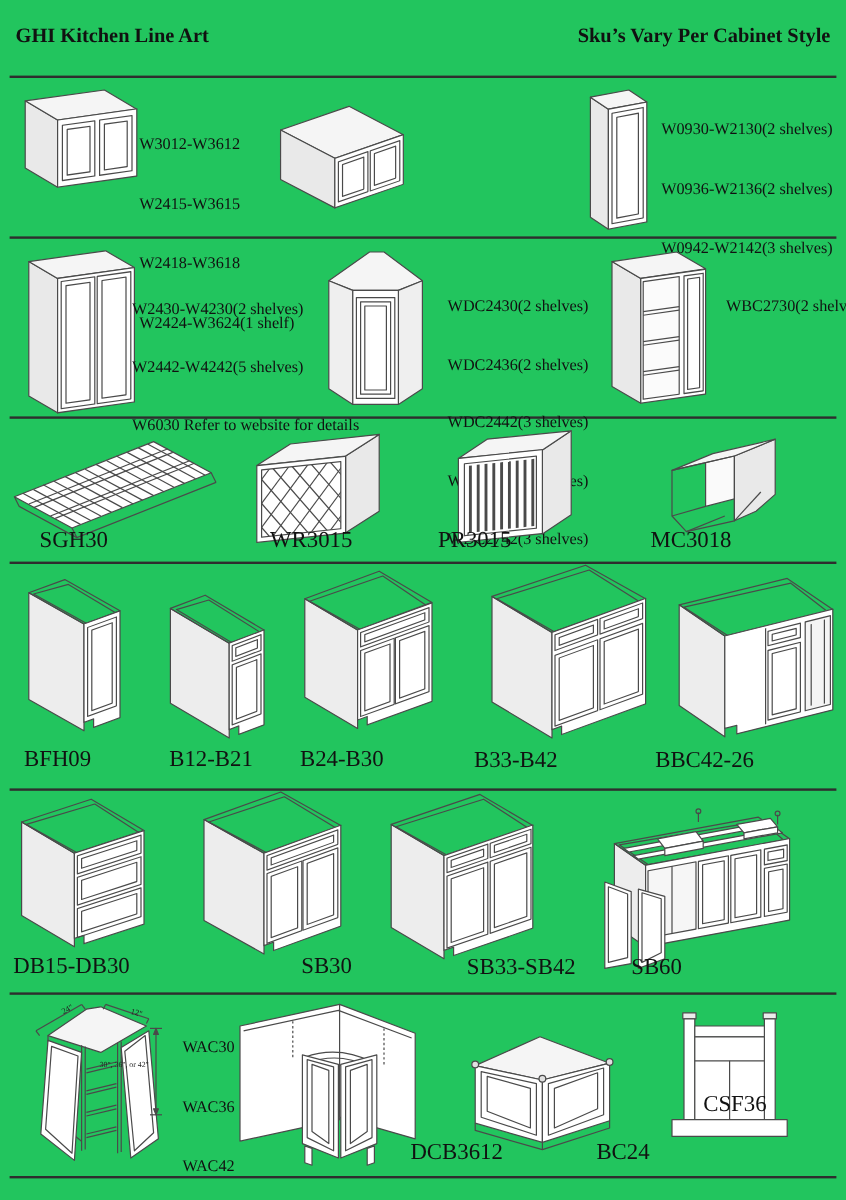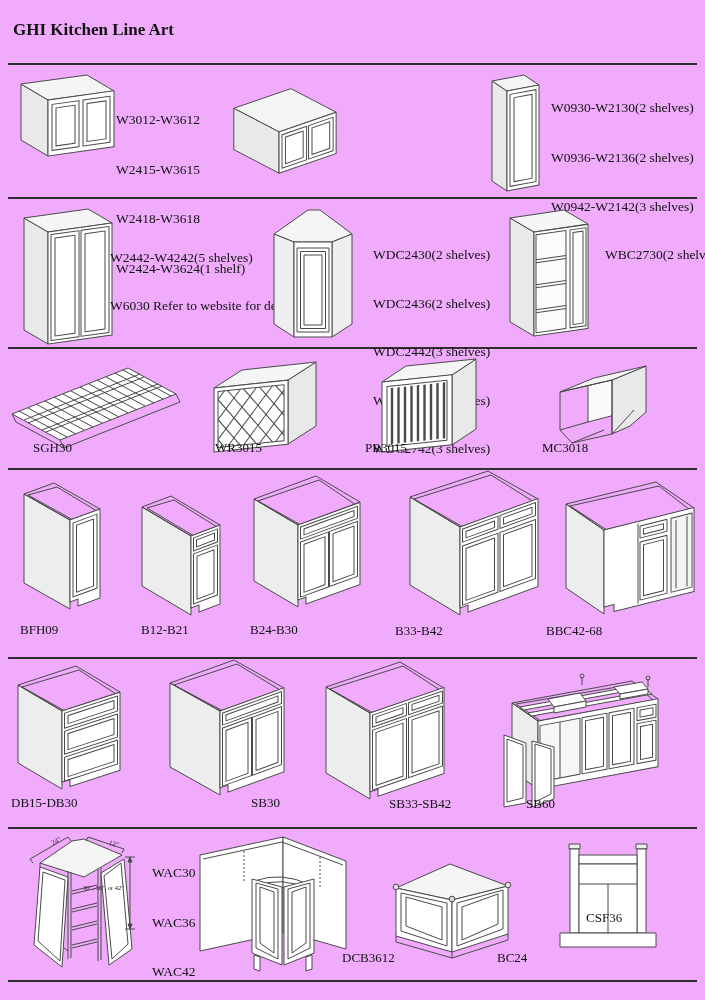--- a/index.html
+++ b/index.html
@@ -3,7 +3,7 @@
 <meta charset="utf-8">
 <style>
   html,body{margin:0;padding:0;background:#888;}
-  .page{position:relative;width:705px;height:1000px;background:#f0abfc;
+  .page{position:relative;width:705px;height:1000px;background:#22c55e;
         font-family:"Liberation Serif",serif;color:#111;overflow:hidden;margin:0 auto;}
   .hdr{position:absolute;top:20px;font-weight:bold;font-size:17px;white-space:nowrap;}
   .hdr-left{left:13px;}

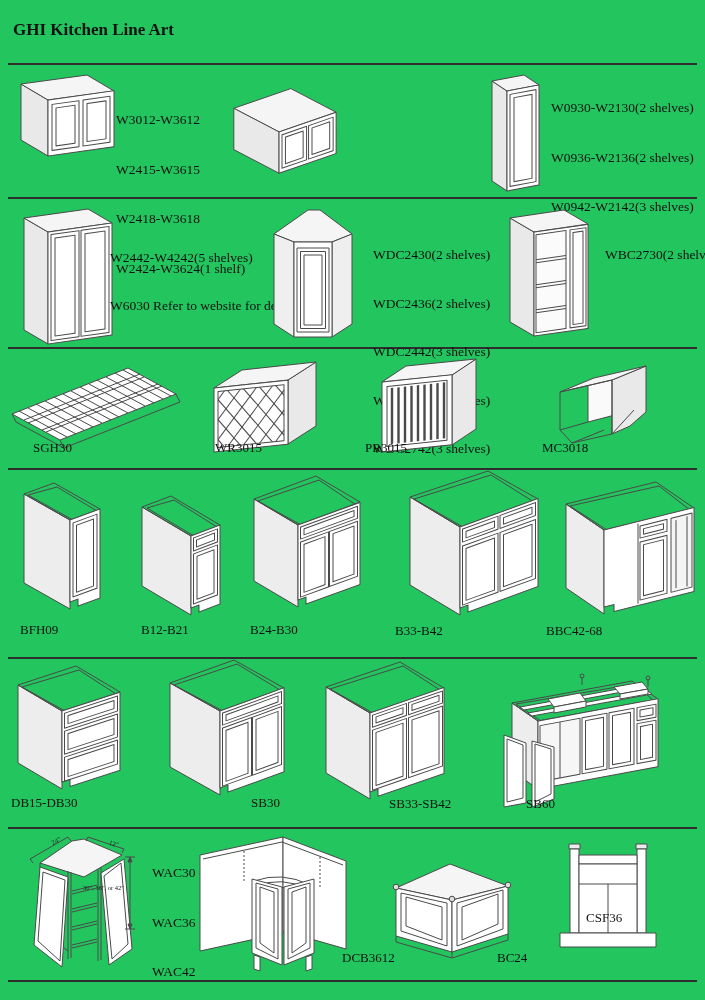--- a/index.html
+++ b/index.html
@@ -22,6 +22,7 @@
 <div class="page">
 
   <div class="hdr hdr-left">GHI Kitchen Line Art</div>
+  <div class="hdr hdr-right">Sku’s Vary Per Cabinet Style</div>
 
   <div class="rule" style="top:63px"></div>
   <div class="rule" style="top:197px"></div>

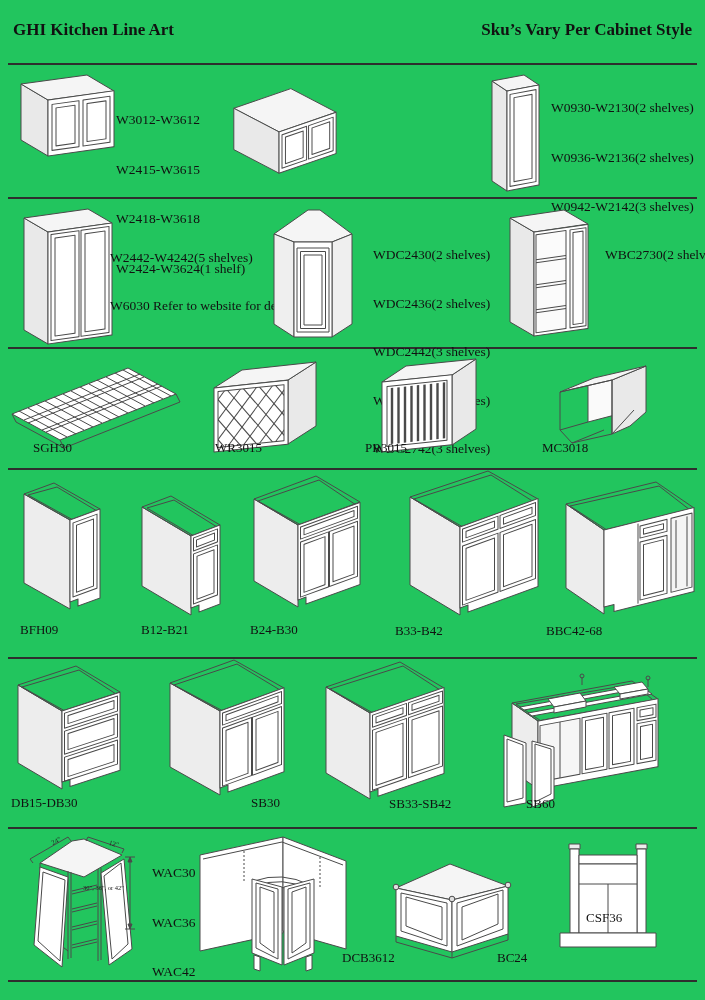--- a/index.html
+++ b/index.html
@@ -97,6 +97,7 @@
     </g>
   </svg>
   <div class="lblcol" style="left:110px;top:218px;--lh:16px">
+    <div>W2430-W4230(2 shelves)</div>
     <div>W2442-W4242(5 shelves)</div>
     <div>W6030 Refer to website for details</div>
   </div>

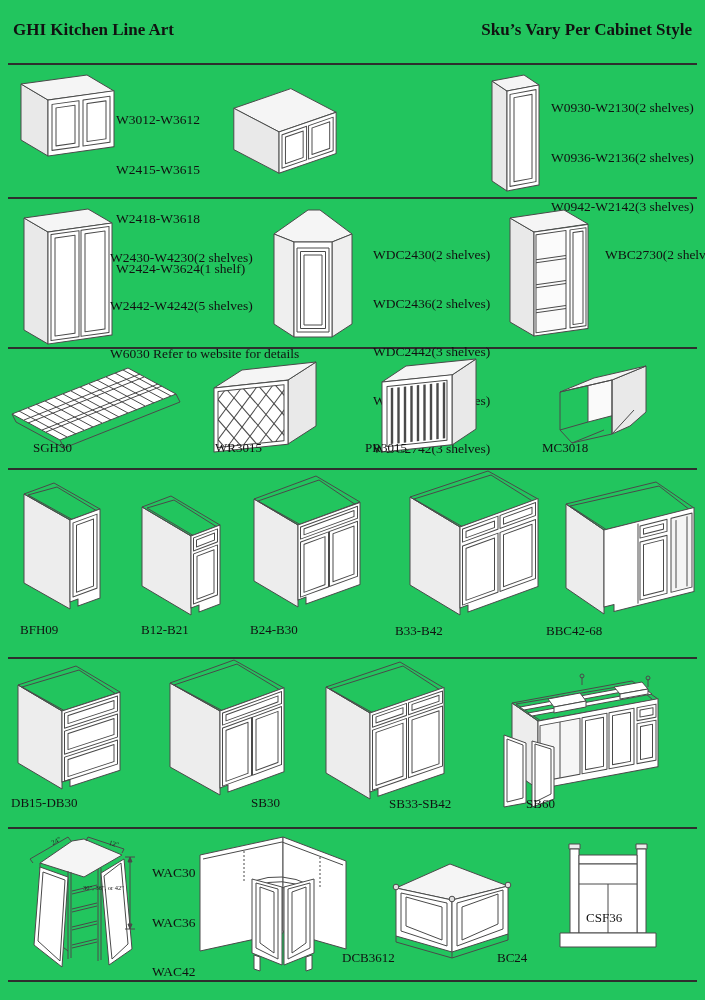--- a/index.html
+++ b/index.html
@@ -11,7 +11,7 @@
   .rule{position:absolute;left:8px;width:689px;height:2px;background:#2e2e2e;}
   .lblcol{position:absolute;font-size:13.5px;white-space:pre;}
   .lblcol div{height:var(--lh);}
-  .cap{position:absolute;font-size:13px;white-space:nowrap;font-family:Liberation Serif, serif;}
+  .cap{position:absolute;font-size:19px;white-space:nowrap;font-family:Liberation Serif, serif;}
   .dim{position:absolute;font-size:7px;white-space:nowrap;transform-origin:0 0;color:#222;}
   .dim-v{font-size:6.5px;}
   svg.draw{position:absolute;overflow:visible;}

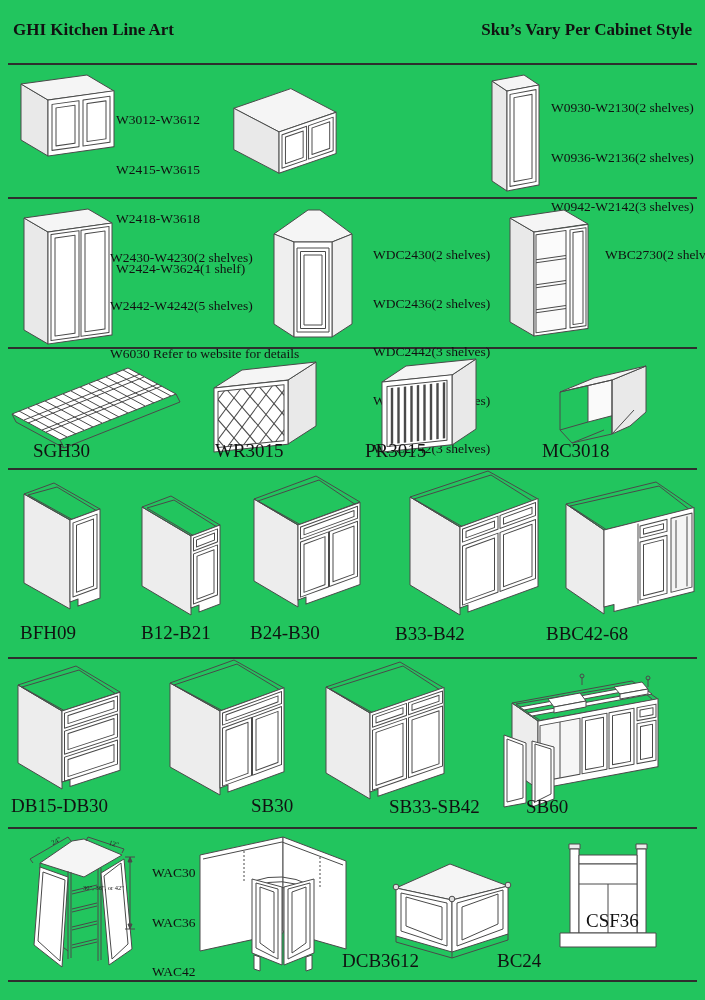--- a/index.html
+++ b/index.html
@@ -202,7 +202,7 @@
       </g>
     </g>
   </svg>
-  <div class="cap" style="left:215px;top:440px">WR3015</div>
+  <div class="cap" style="left:225px;top:440px">WR3015</div>
 
   <svg class="draw" style="left:376px;top:356px" width="102" height="108" viewBox="0 0 102 108">
     <g stroke="#4a4a4a" stroke-width="1" fill="none" stroke-linejoin="round">

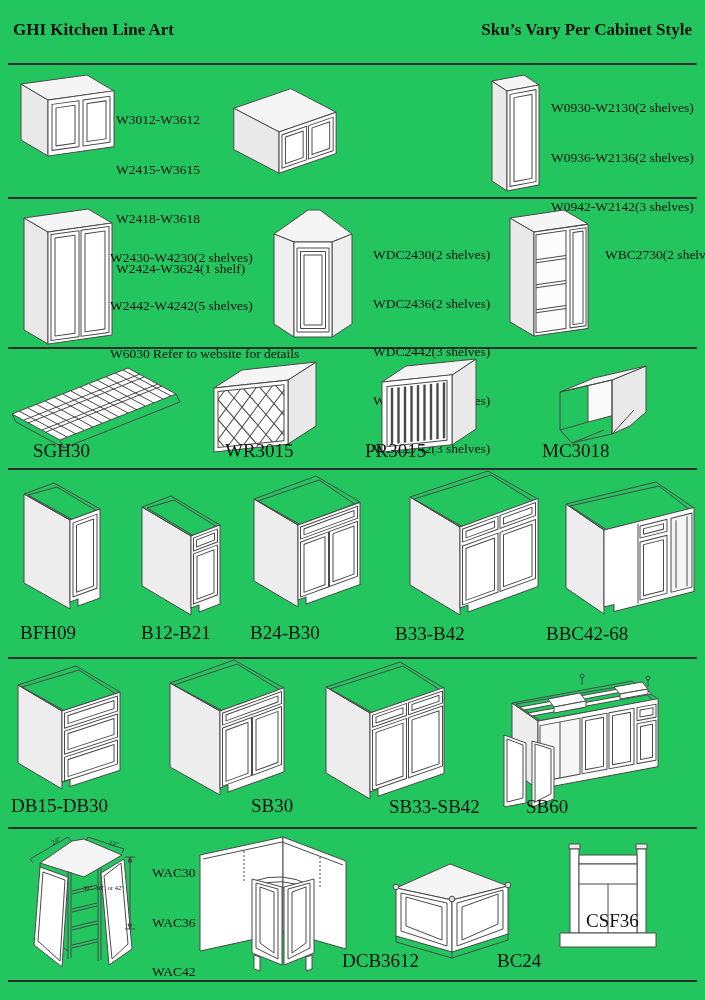--- a/index.html
+++ b/index.html
@@ -326,7 +326,7 @@
       </g>
     </g>
   </svg>
-  <div class="cap" style="left:546px;top:623px">BBC42-68</div>
+  <div class="cap" style="left:546px;top:623px">BBC42-26</div>
 
   <svg class="draw" style="left:8px;top:661px" width="130" height="142" viewBox="0 0 130 142">
     <g stroke="#4a4a4a" stroke-width="1" fill="none" stroke-linejoin="round">

